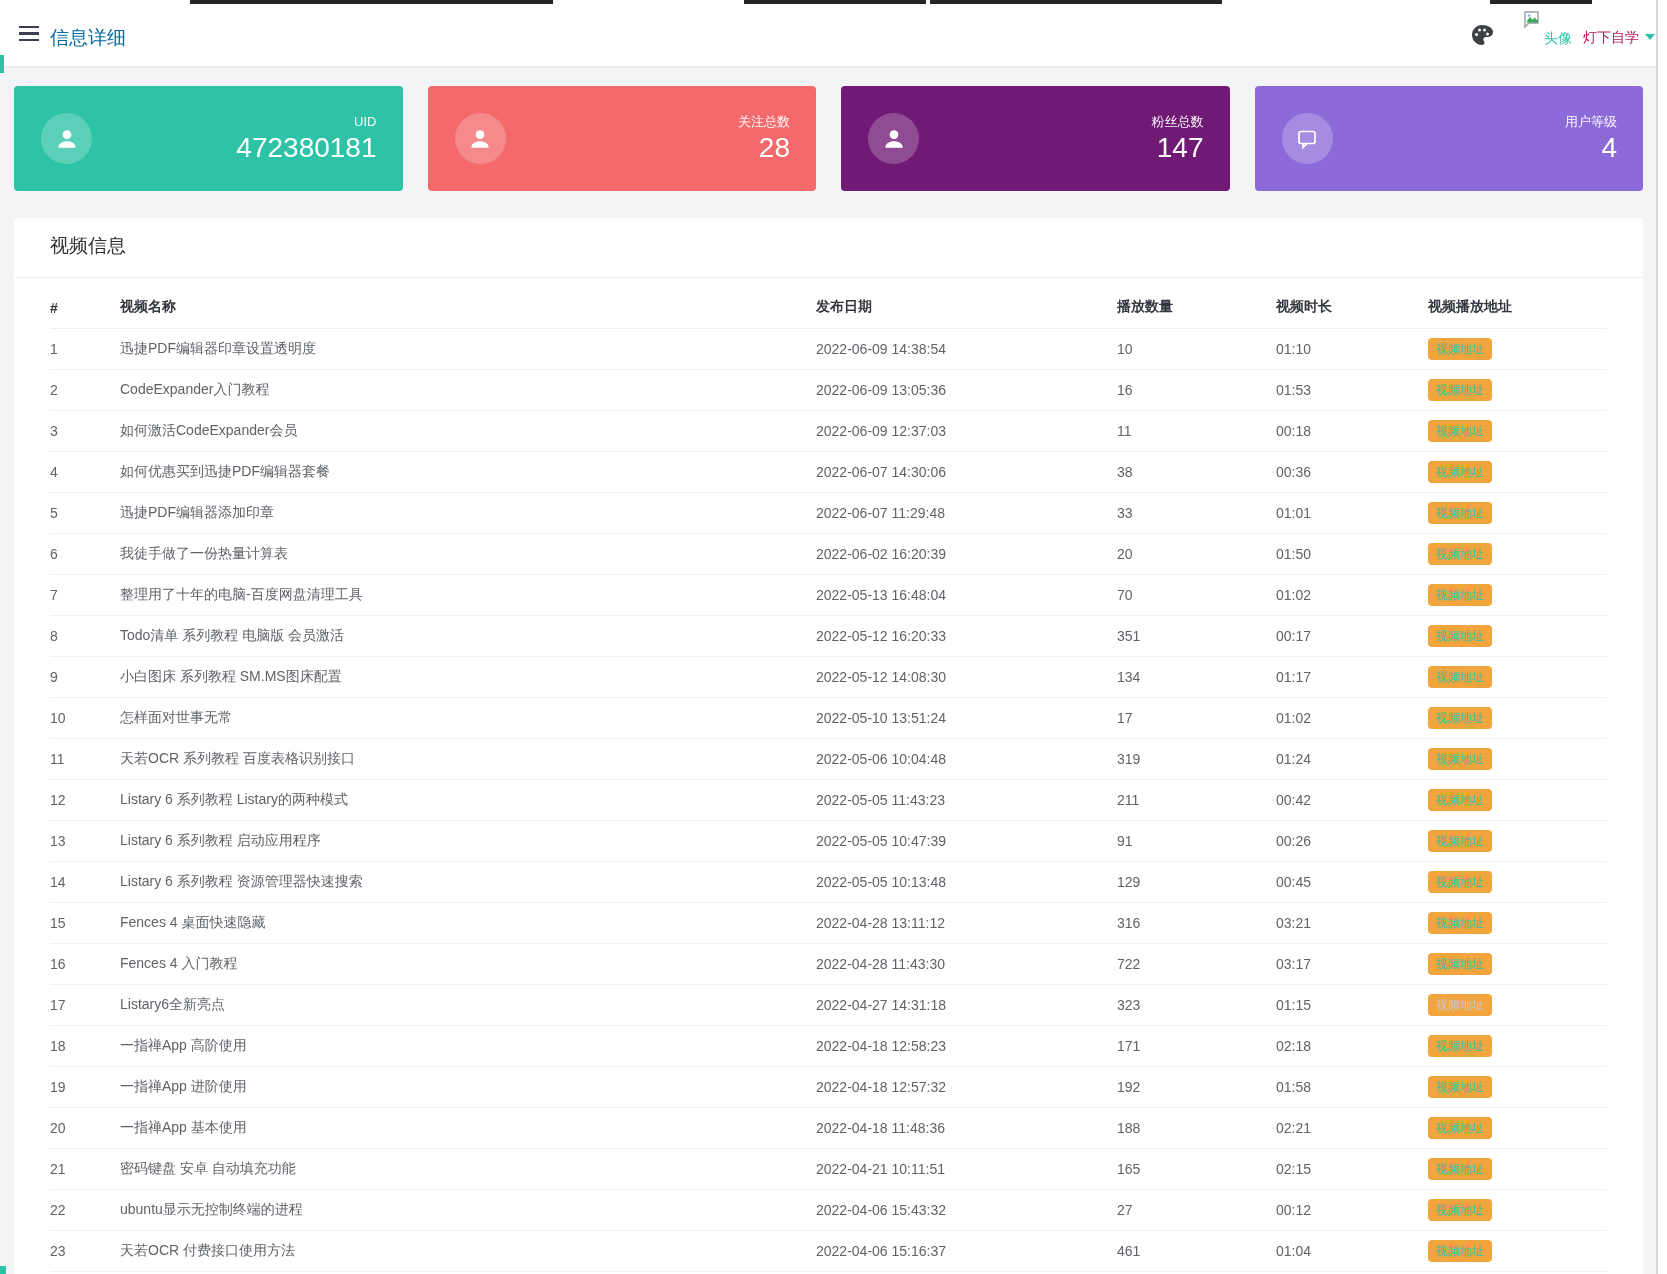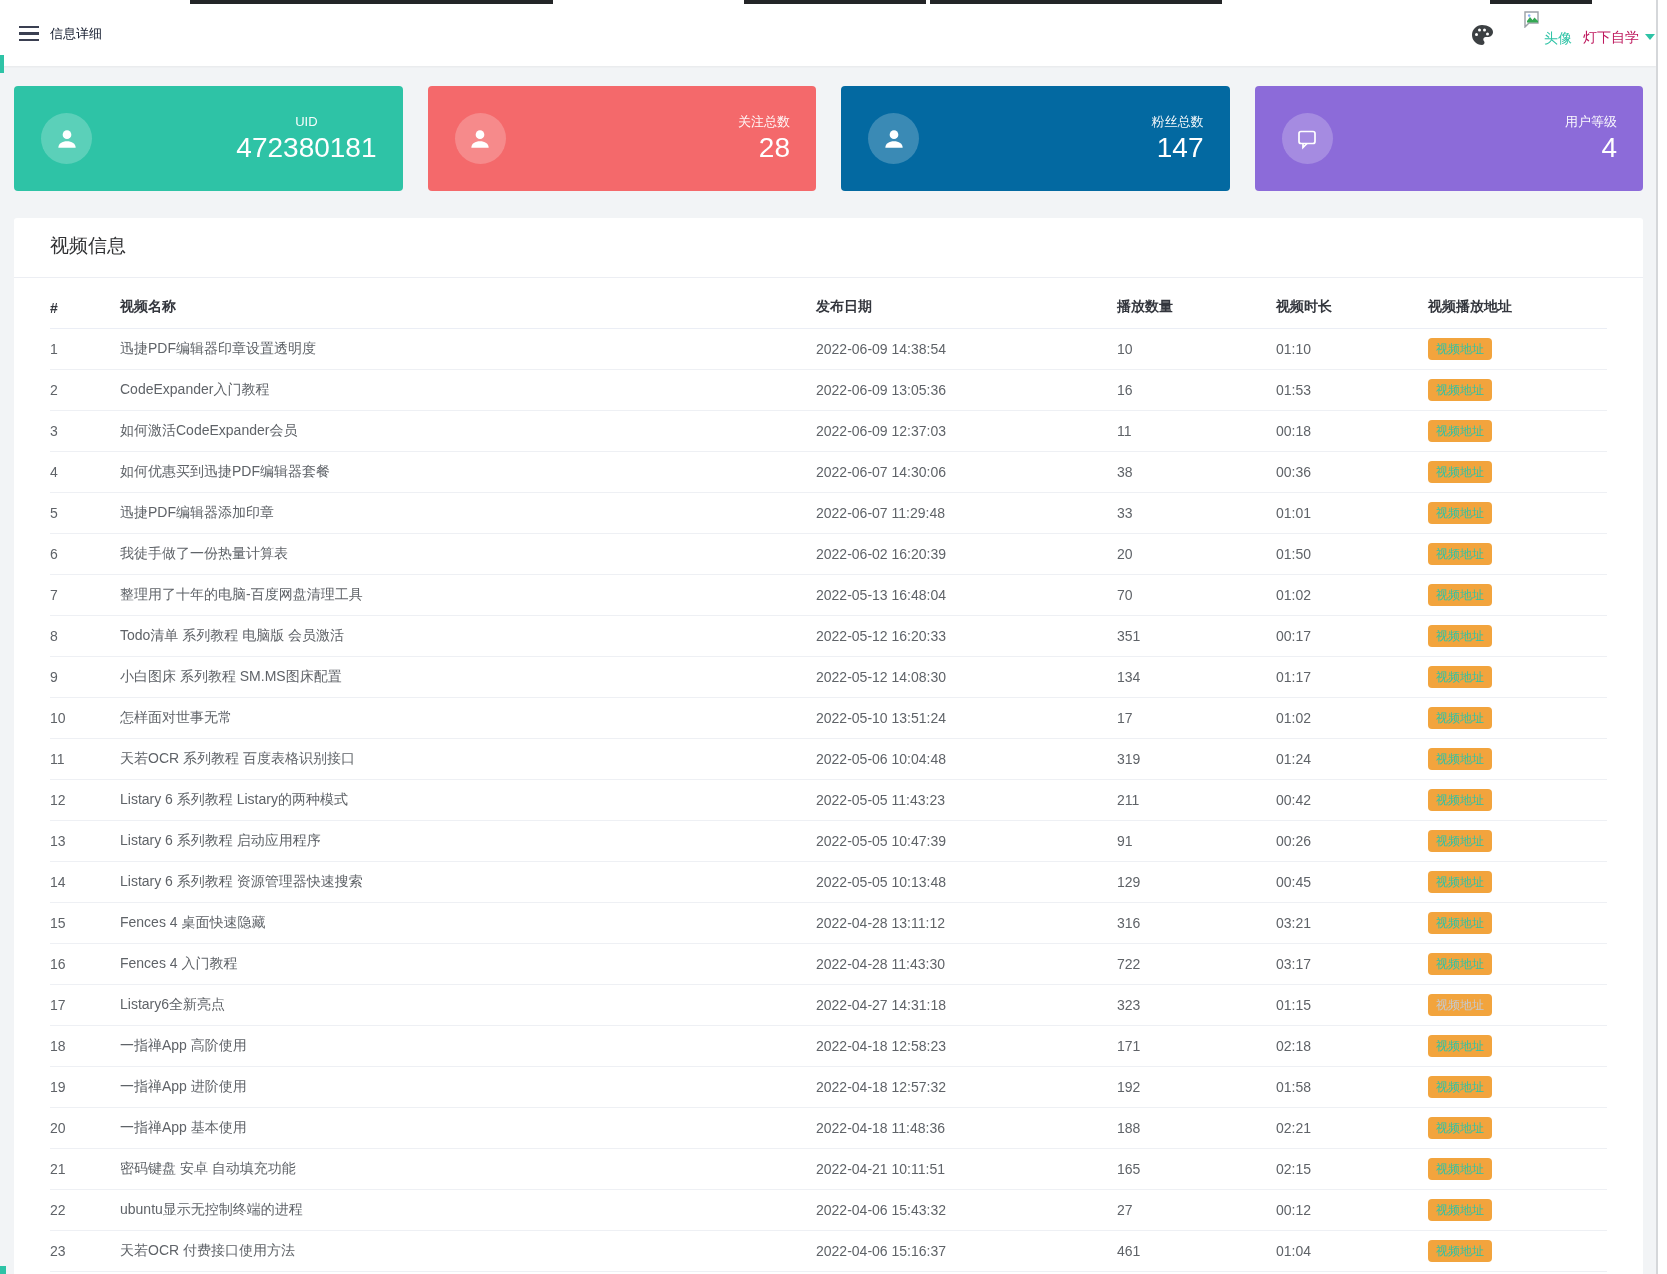--- a/index.html
+++ b/index.html
@@ -20,7 +20,7 @@
             box-shadow:0 1px 2px rgba(0,0,0,.05); z-index:10; }
   .hamburger { position:absolute; left:19px; top:26px; width:22px; height:16px; cursor:pointer; }
   .hamburger i { display:block; width:20px; height:2.4px; background:#3a3f51; margin-bottom:4px; }
-  .topbar-title { position:absolute; left:50px; top:25px; font-size:13px; color:#0f172a; }
+  .topbar-title { position:absolute; left:50px; top:25px; font-size:19px; color:#0369a1; }
   .palette-btn { position:absolute; left:1470px; top:23px; width:24px; height:24px; cursor:pointer; }
   .avatar-wrap { position:absolute; left:1524px; top:11px; width:64px; height:44px; cursor:pointer; }
   .broken-img { position:absolute; left:0; top:0; }

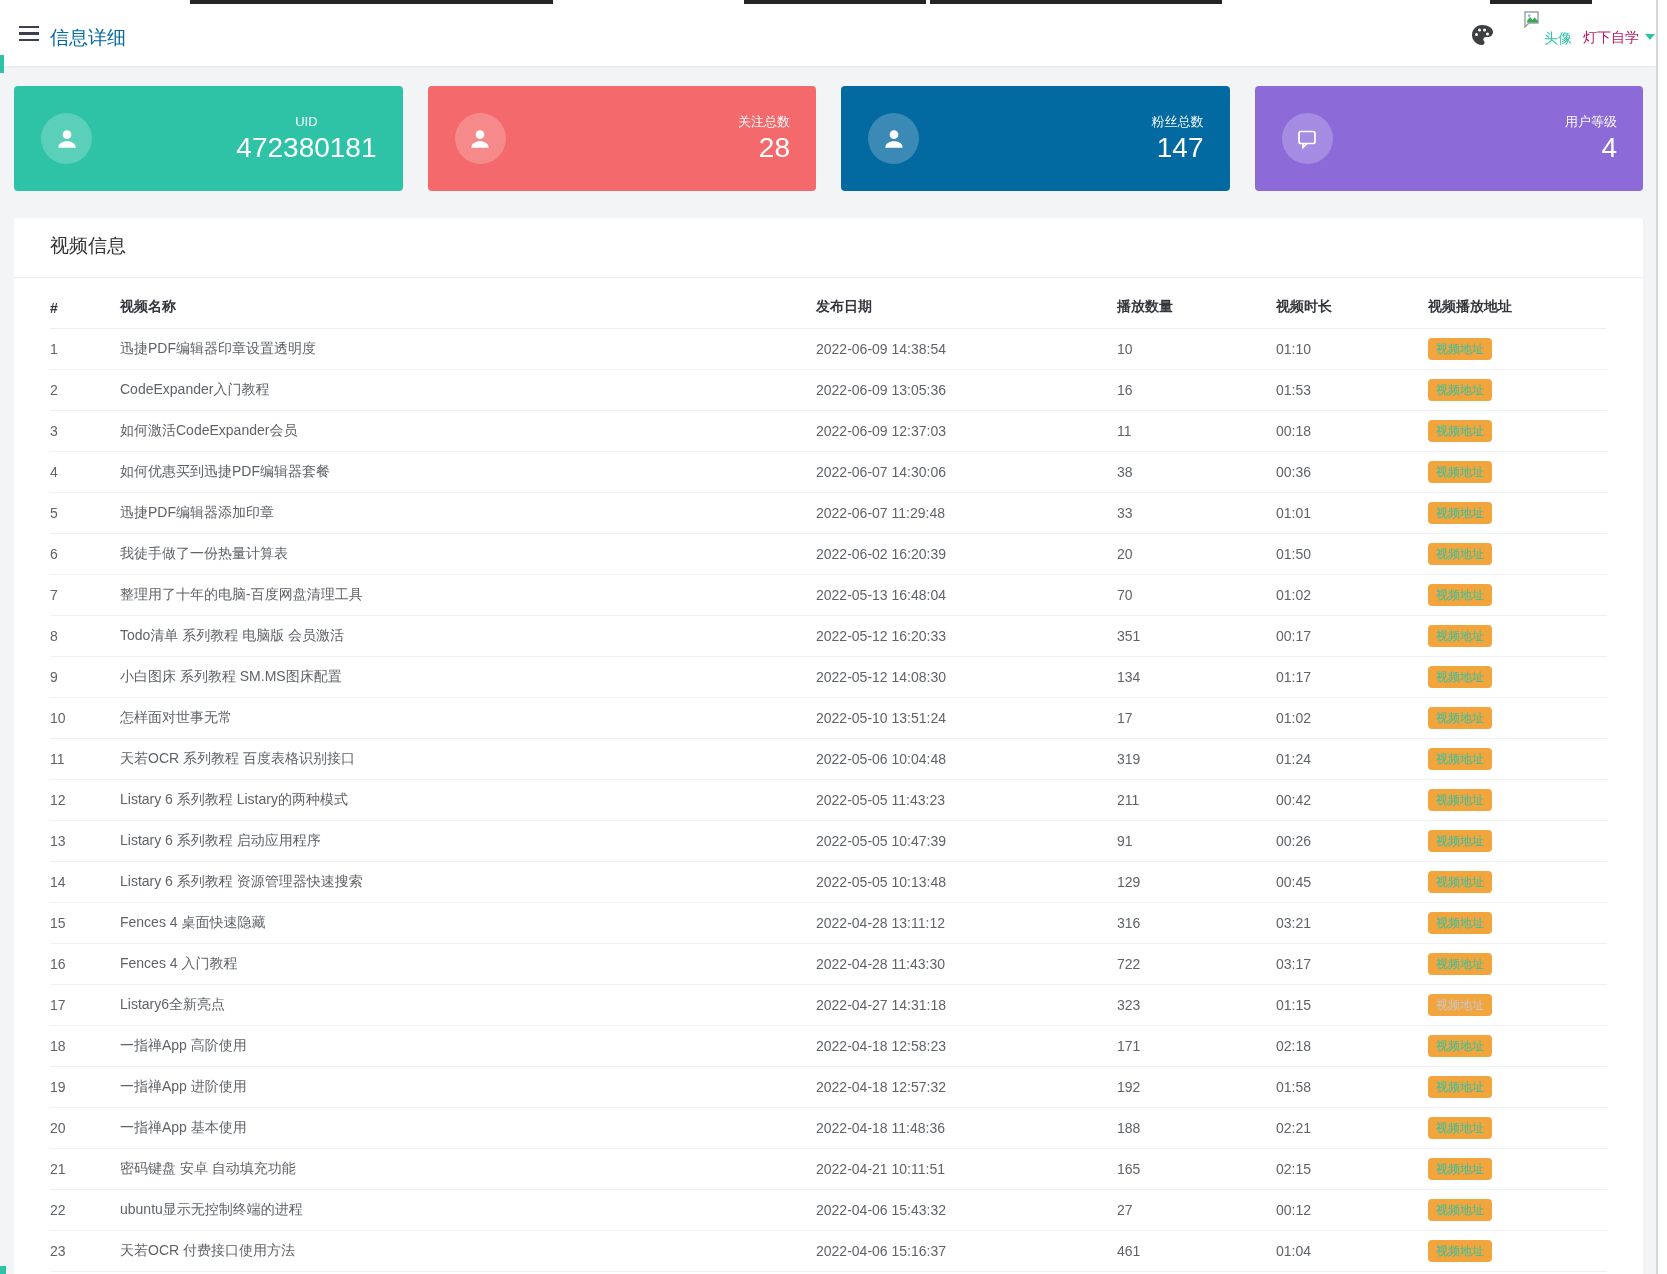--- a/index.html
+++ b/index.html
@@ -39,7 +39,7 @@
   .icon-badge { width:51px; height:51px; border-radius:50%; background:rgba(255,255,255,.22);
                 margin-left:27px; display:flex; align-items:center; justify-content:center; flex:none; }
   .card-txt { margin-left:auto; margin-right:26px; text-align:right; }
-  .card-label { font-size:13px; line-height:18px; opacity:.96;text-align:center; }
+  .card-label { font-size:13px; line-height:18px; opacity:.96; }
   .card-value { font-size:28px; line-height:34px; }
   
   .panel { margin:27px 13px 0 14px; background:#ffffff; border-radius:3px; min-height:1100px; }

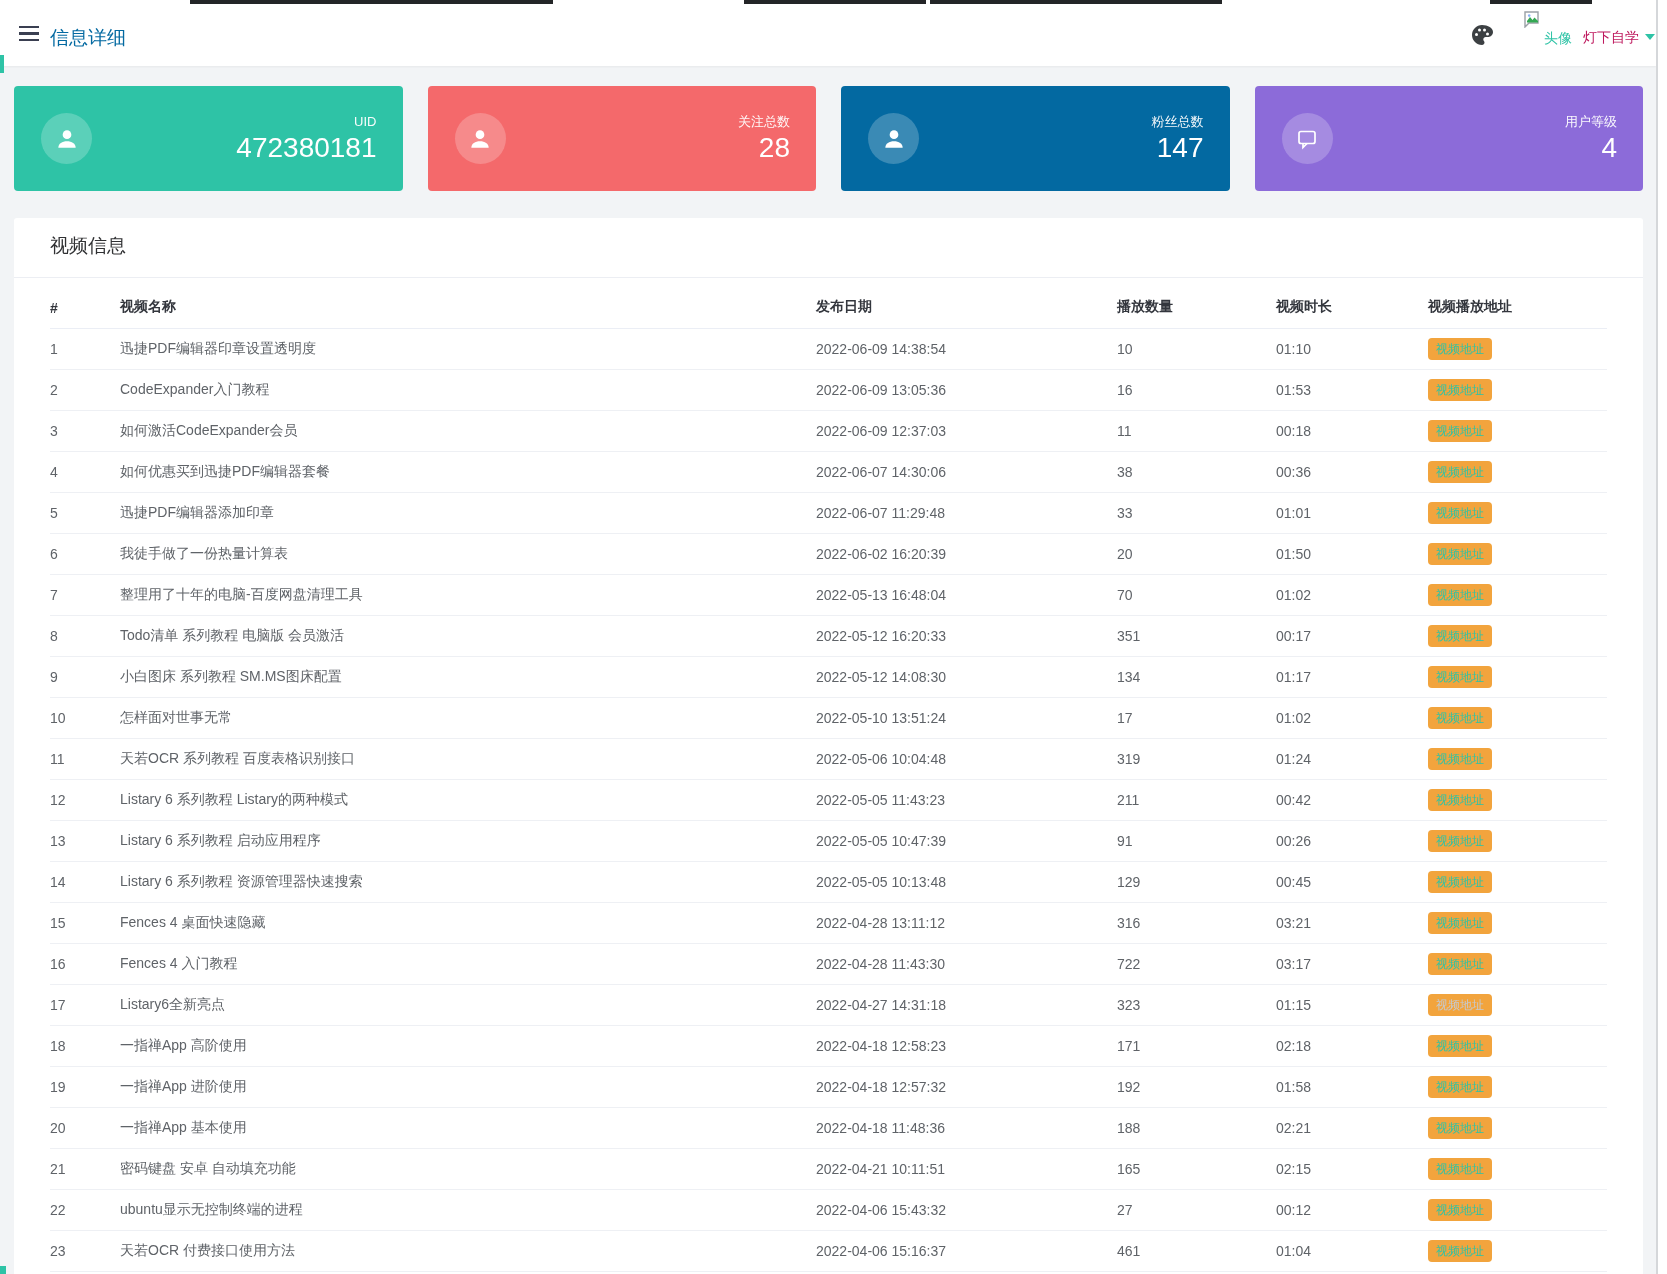--- a/index.html
+++ b/index.html
@@ -121,7 +121,7 @@
           <div class="card-value">28</div>
         </div>
       </div>
-      <div class="stat-card" style="background: #0369a1;">
+      <div class="stat-card" style="background: #701a75;">
         <div class="icon-badge">
           <svg width="26" height="26" viewBox="0 0 24 24">
               <circle cx="12" cy="8" r="4" fill="#fff"></circle>

